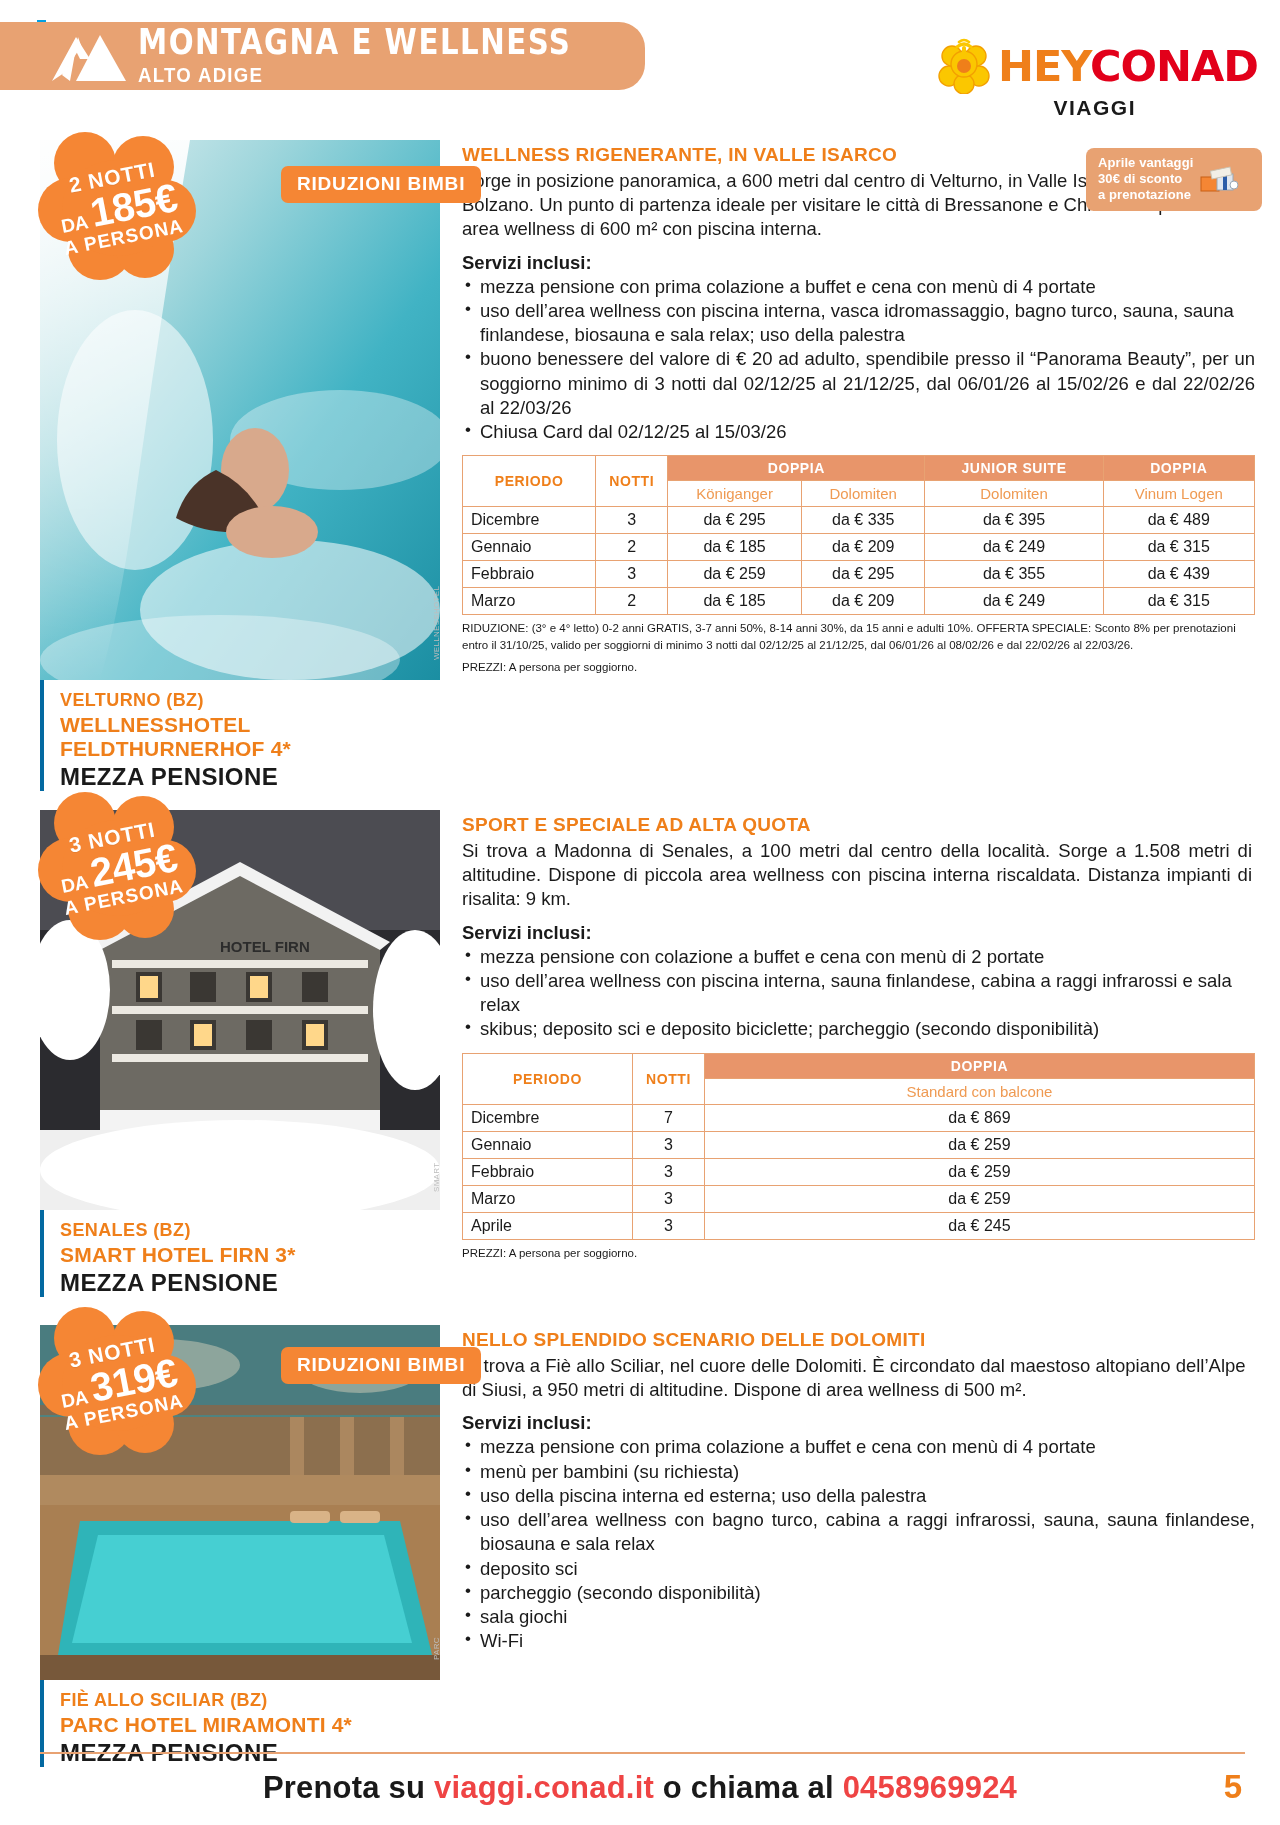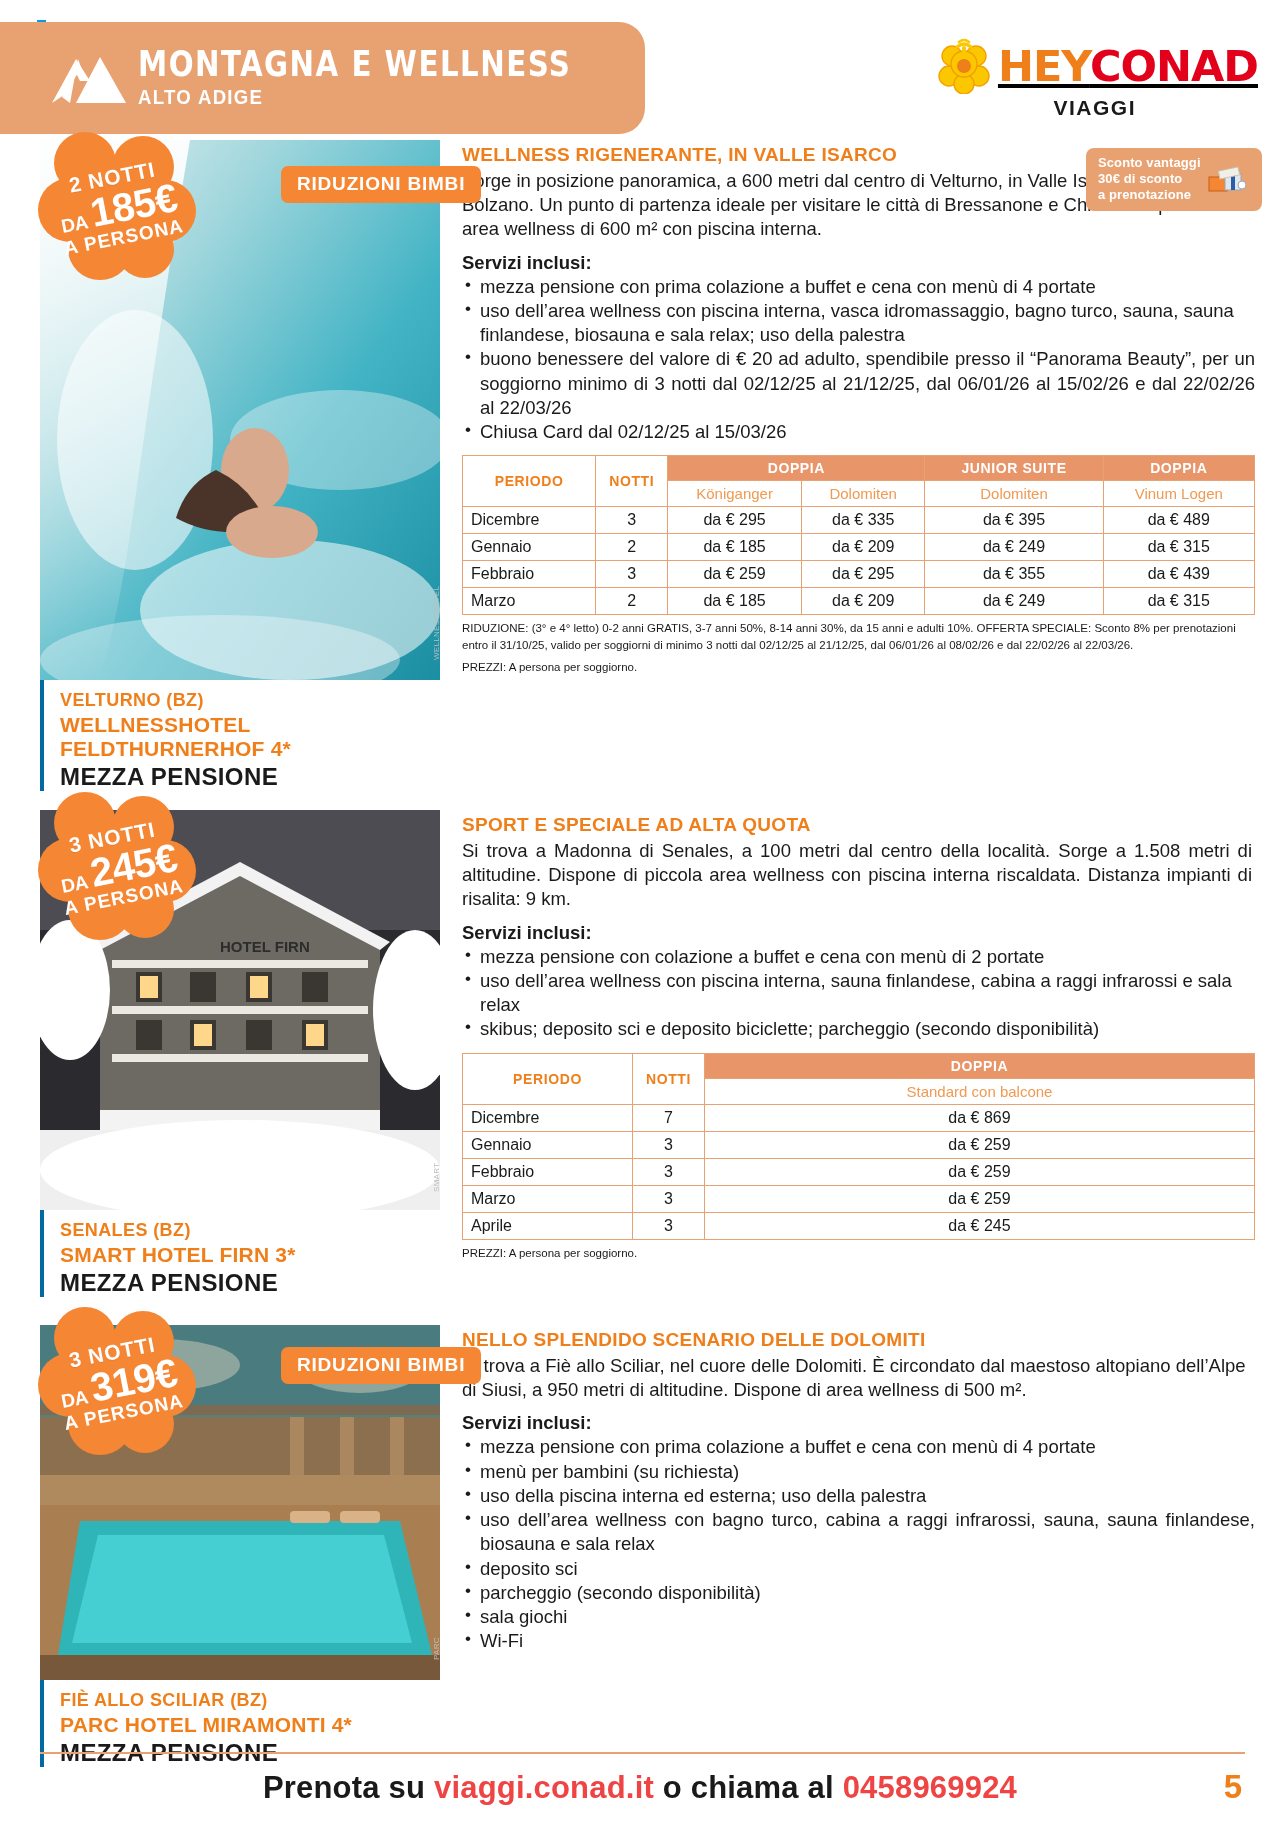--- a/index.html
+++ b/index.html
@@ -14,7 +14,7 @@
   
   .header {
     position: absolute; left: 0; top: 22px;
-    width: 645px; height: 112px;
+    width: 645px; height: 68px;
     background: #e8a272;
     border-top-right-radius: 26px;
     border-bottom-right-radius: 26px;

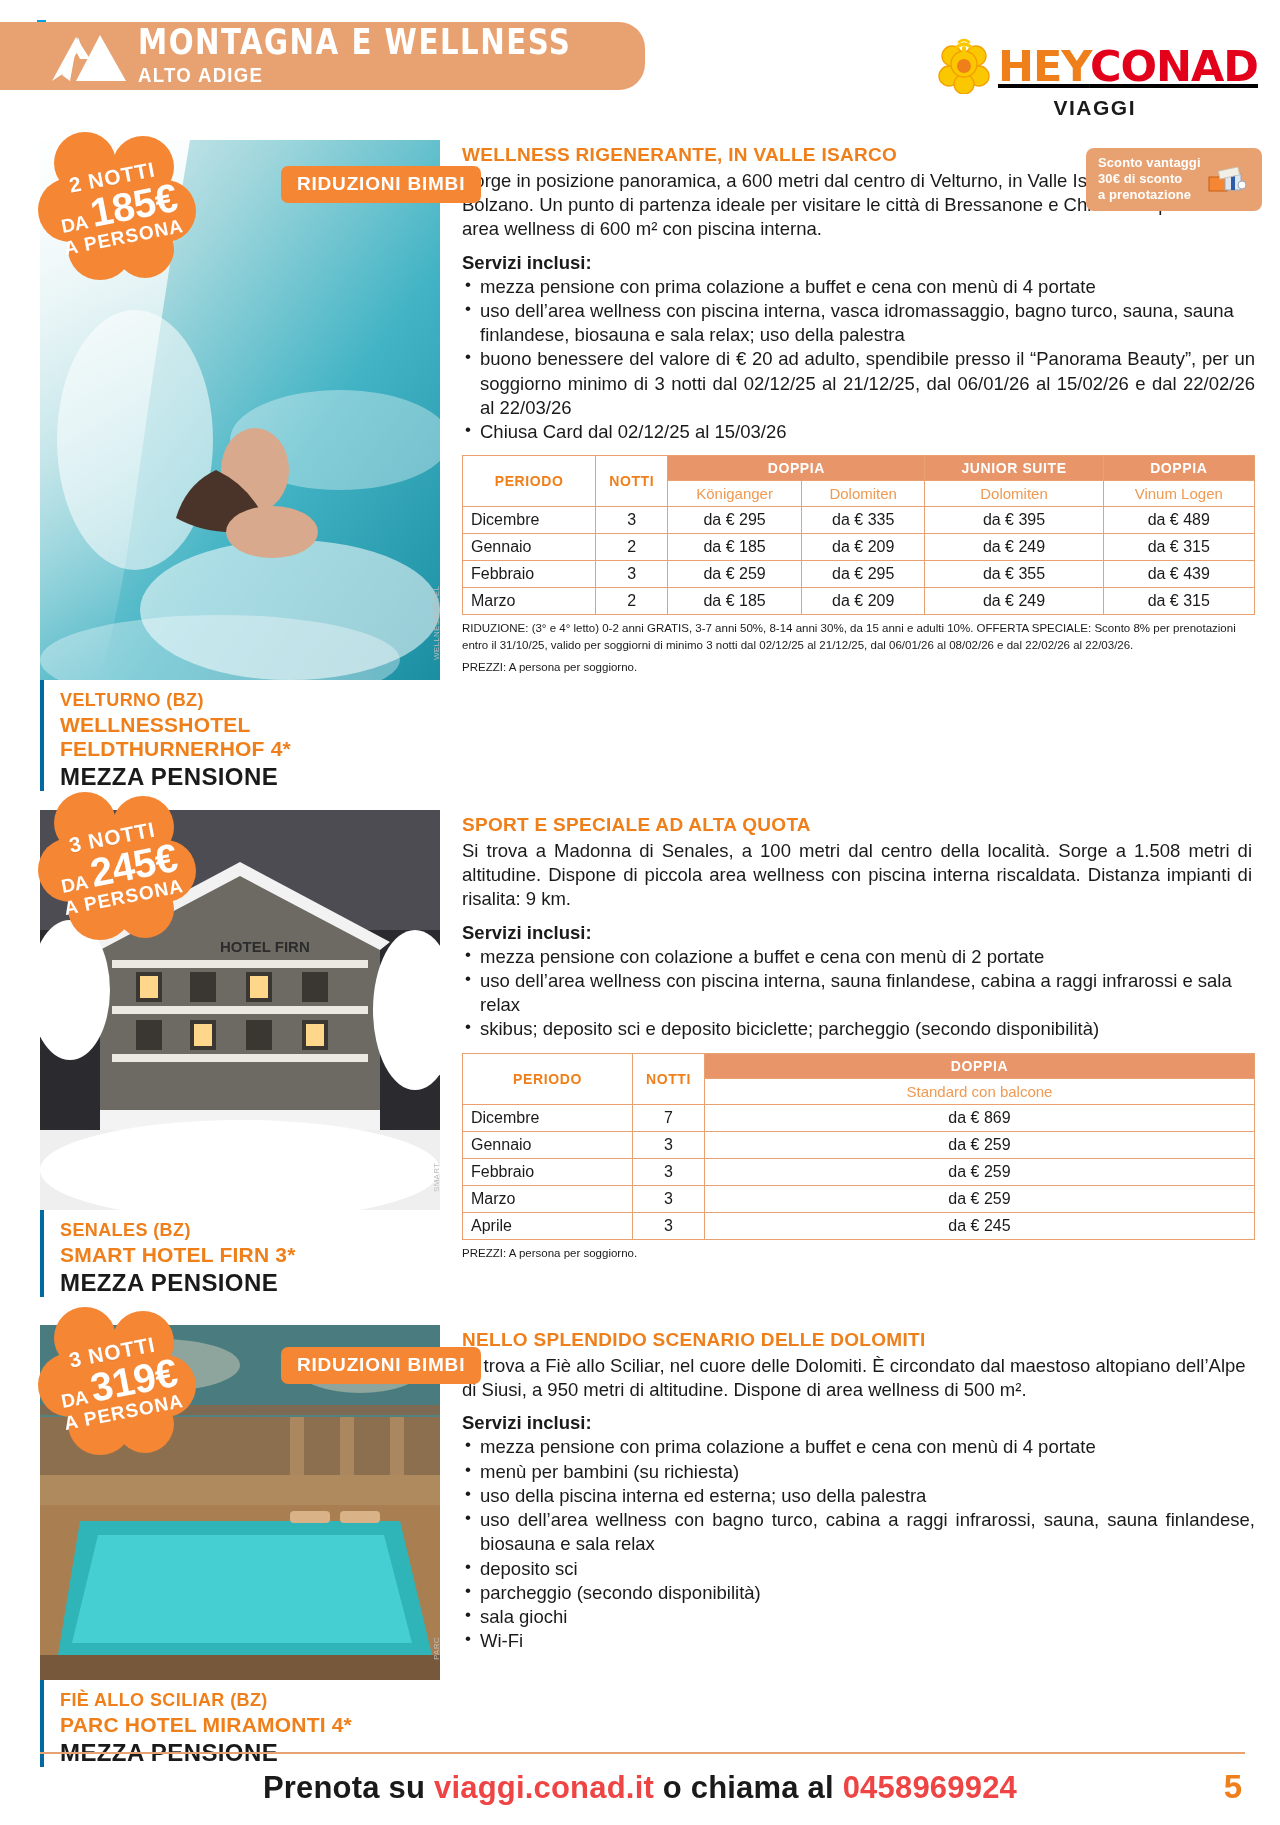--- a/index.html
+++ b/index.html
@@ -40,7 +40,7 @@
   .logo { position: absolute; right: 22px; top: 38px; display:flex; flex-direction:column; align-items:flex-end; }
   .logo-row { display:flex; align-items:center; }
   .logo-flower { width:56px; height:56px; position:relative; margin-right:6px; }
-  .logo-word { font-family:"DejaVu Sans","Liberation Sans",sans-serif; font-weight:700; font-size:43px; letter-spacing:-1px; line-height:1;text-decoration:underline; }
+  .logo-word { font-family:"DejaVu Sans","Liberation Sans",sans-serif; font-weight:700; font-size:43px; letter-spacing:-1px; line-height:1; }
   .hey { color:#ef7f1a; }
   .conad { color:#e2001a; }
   .viaggi { font-weight:700; font-size:21px; letter-spacing:1.5px; color:#1a1a1a; margin-top:2px; margin-right:122px; }

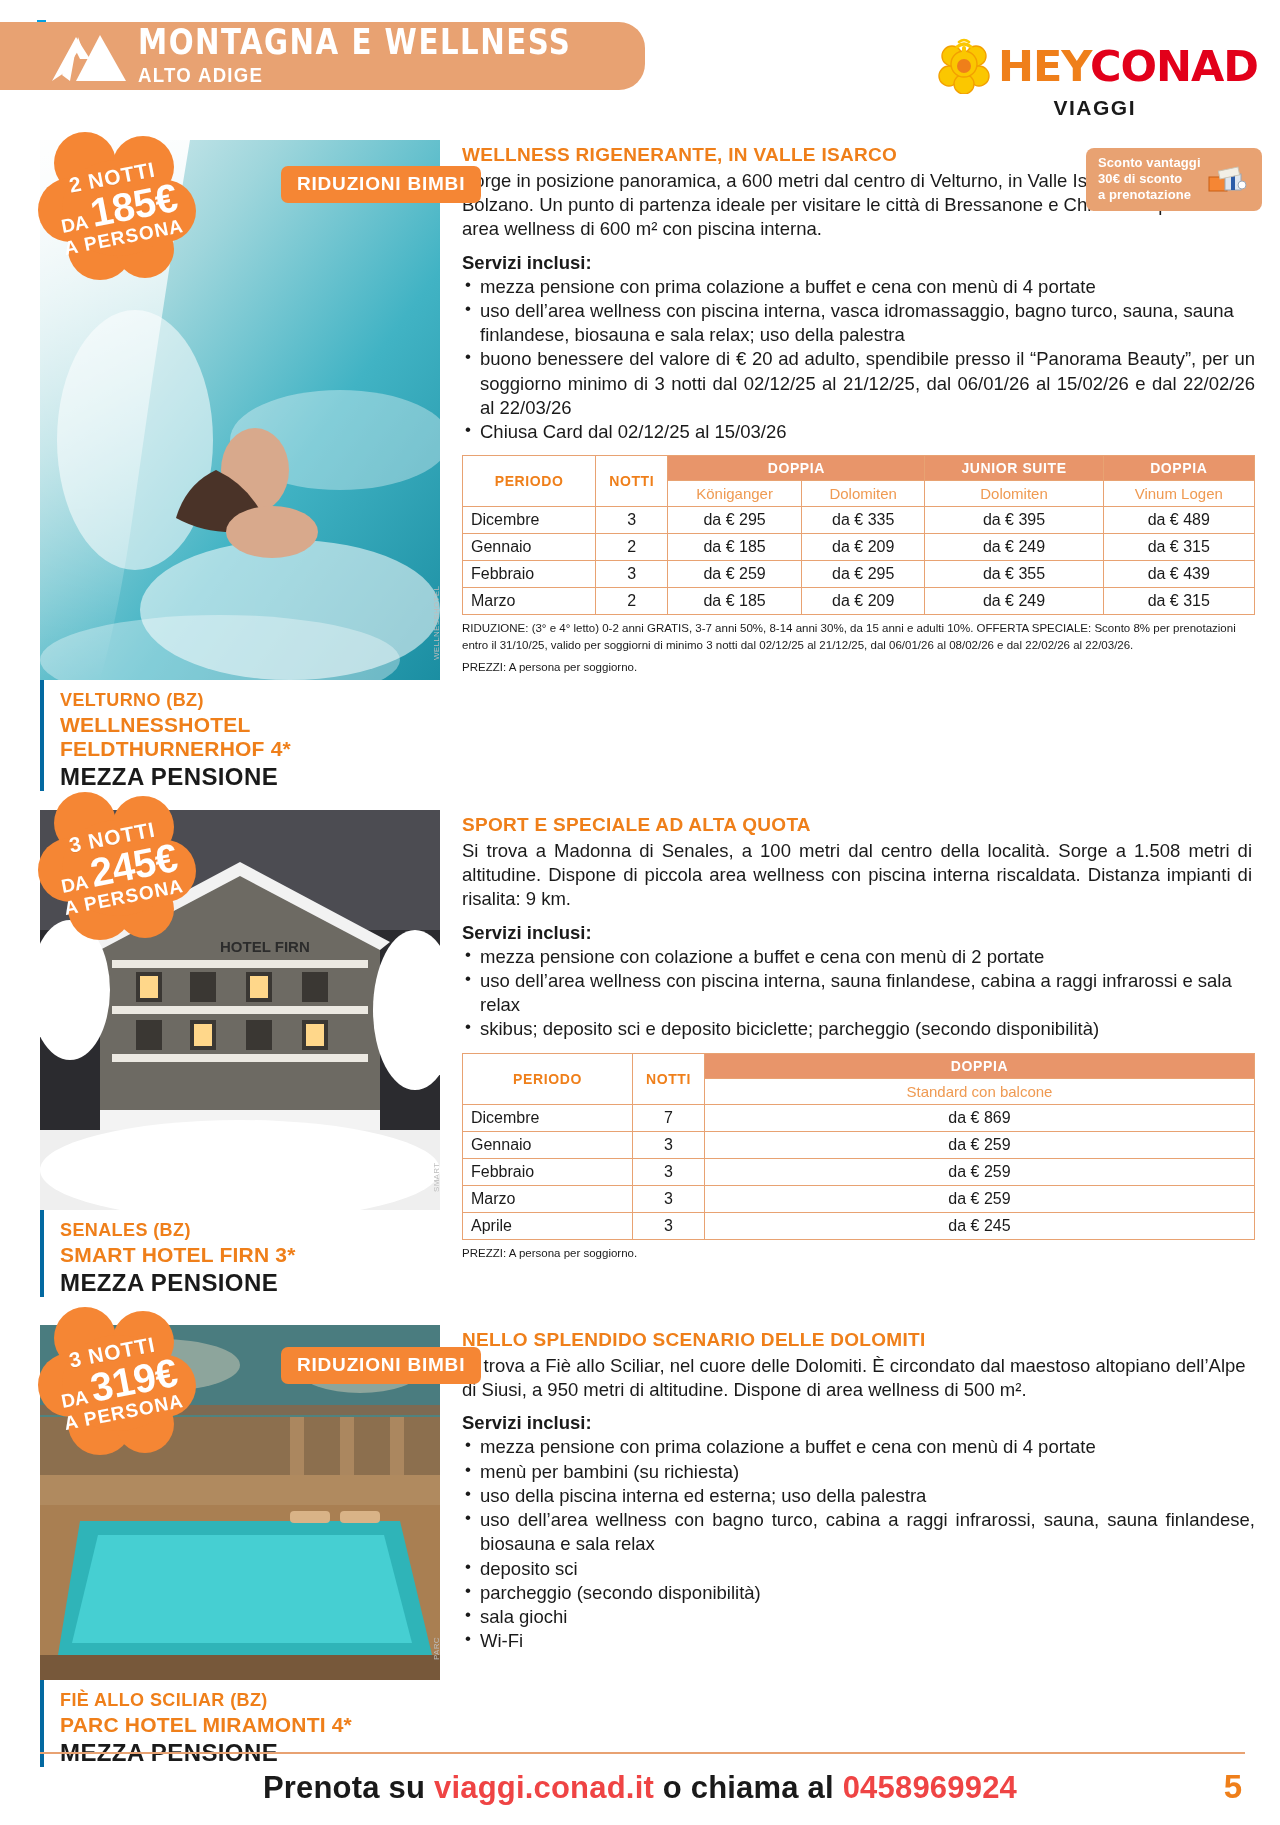--- a/index.html
+++ b/index.html
@@ -299,7 +299,7 @@
 
     <div class="extra" style="left:1046px; top:8px; width:176px;">
       <div>
-        <div>Sconto vantaggi</div>
+        <div>Aprile vantaggi</div>
         <div>30€ di sconto</div>
         <div>a prenotazione</div>
       </div>

